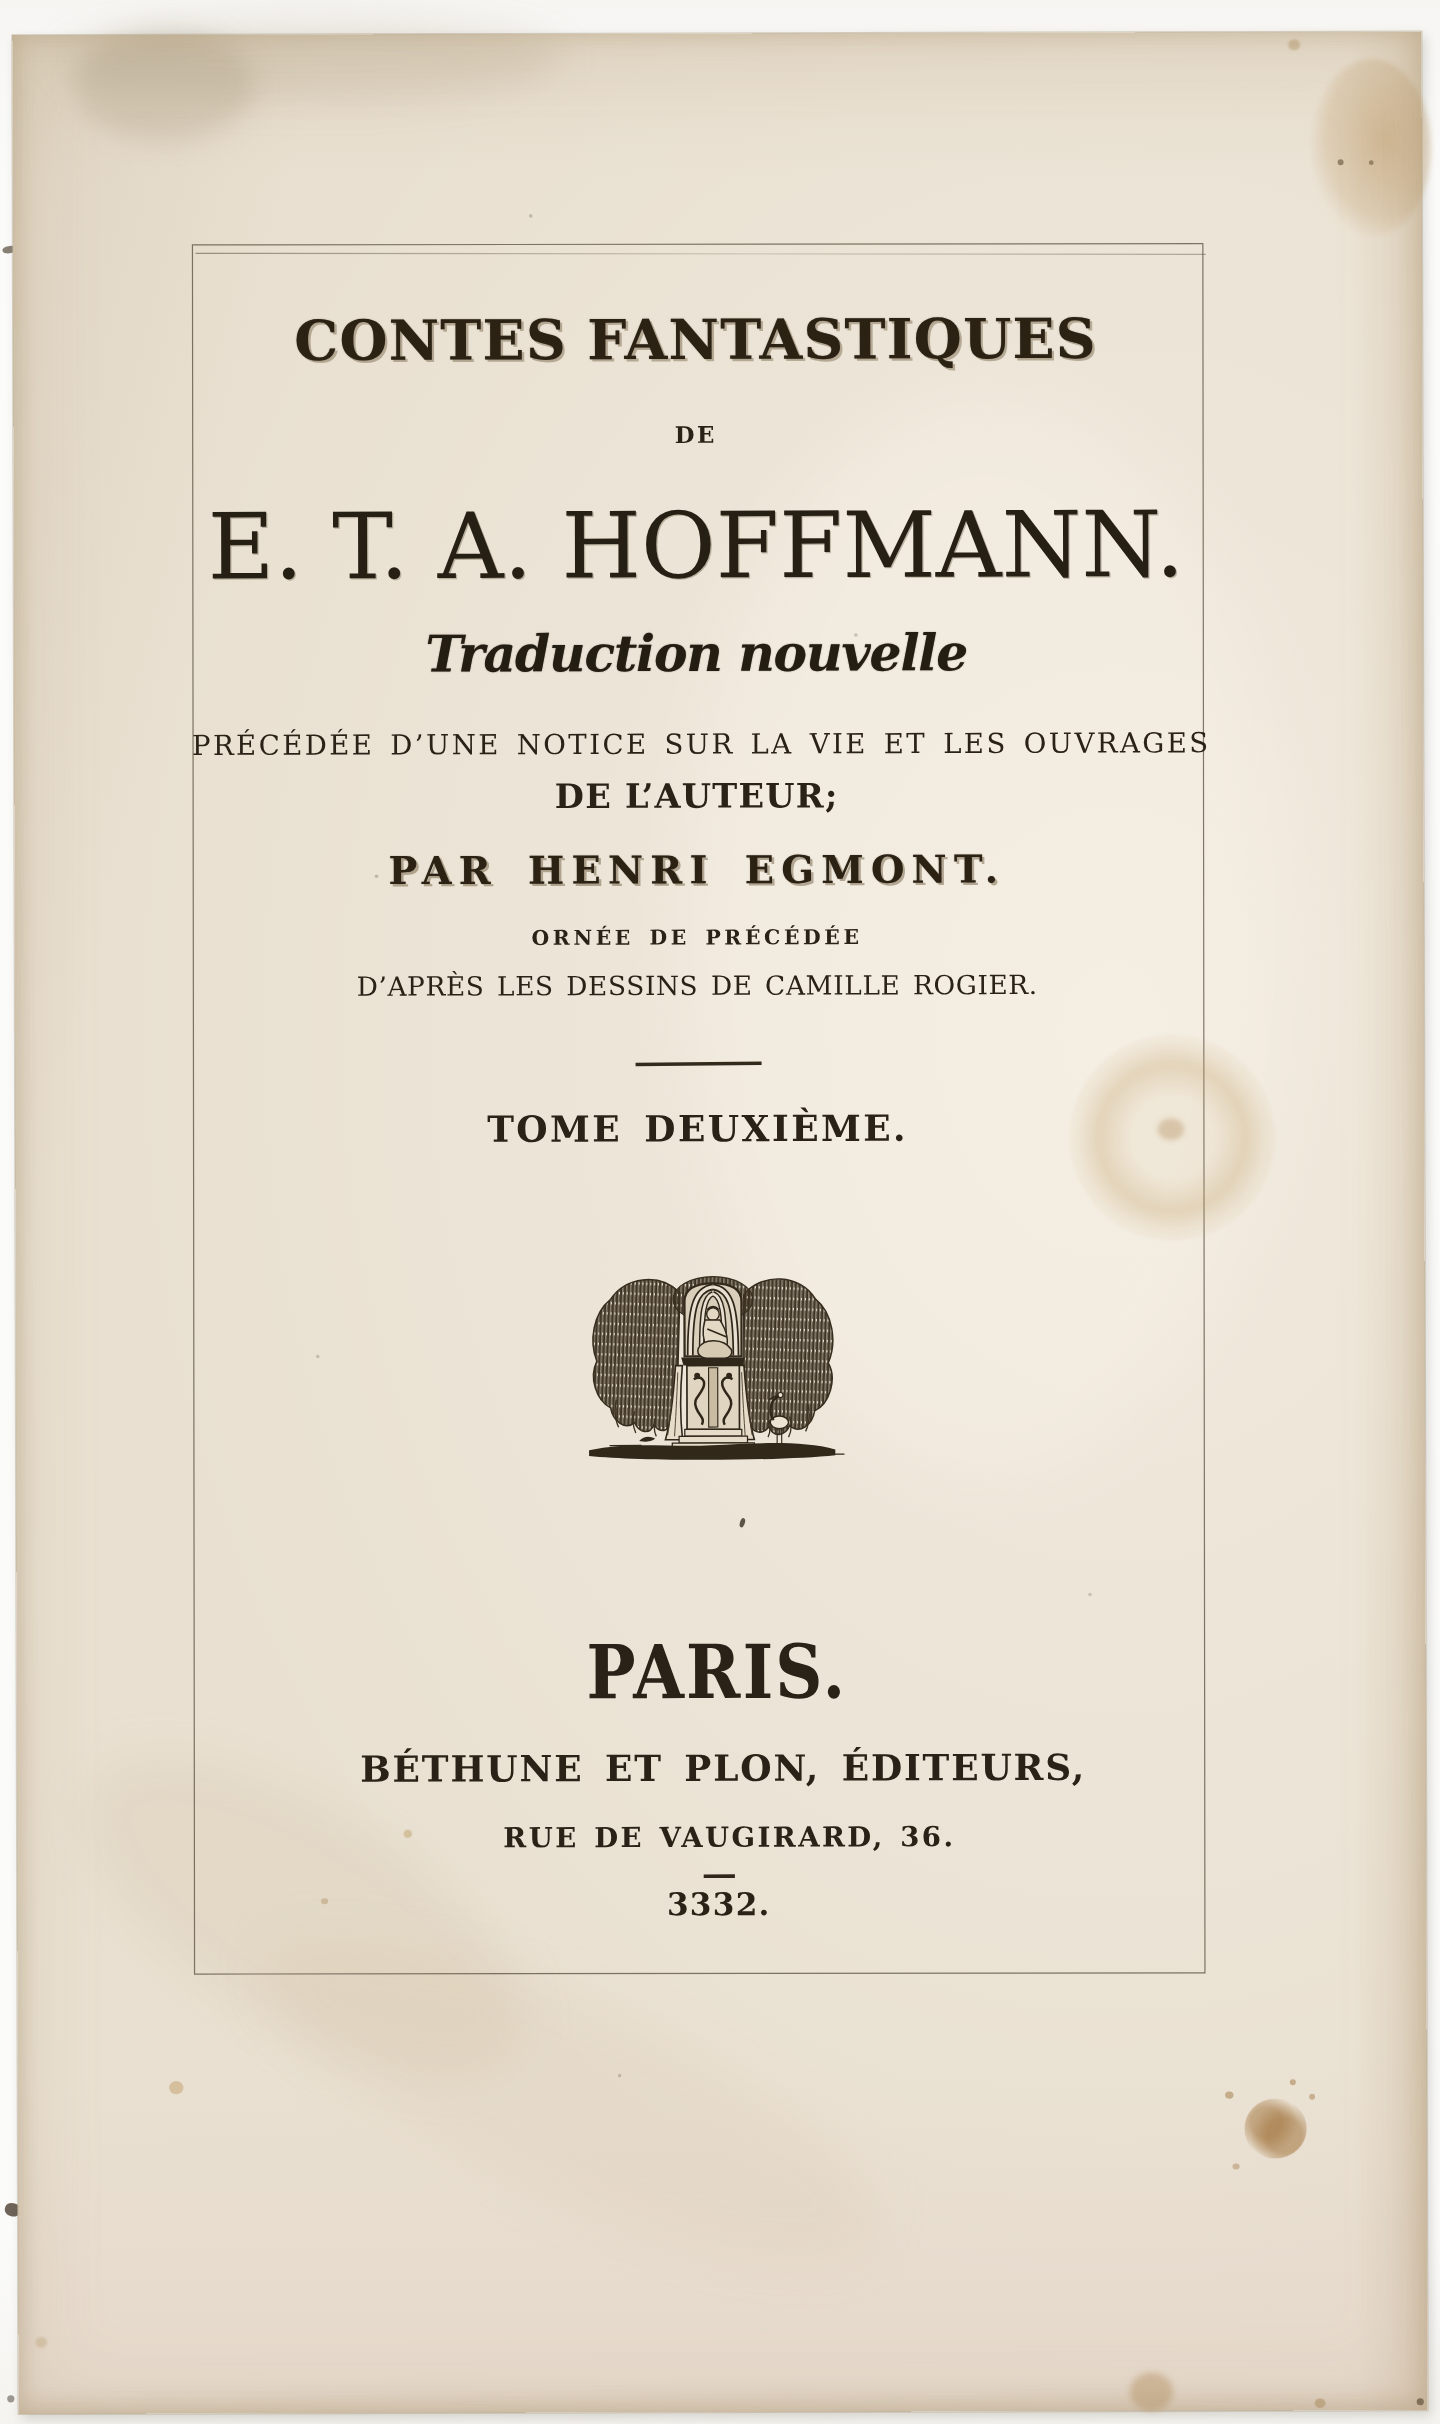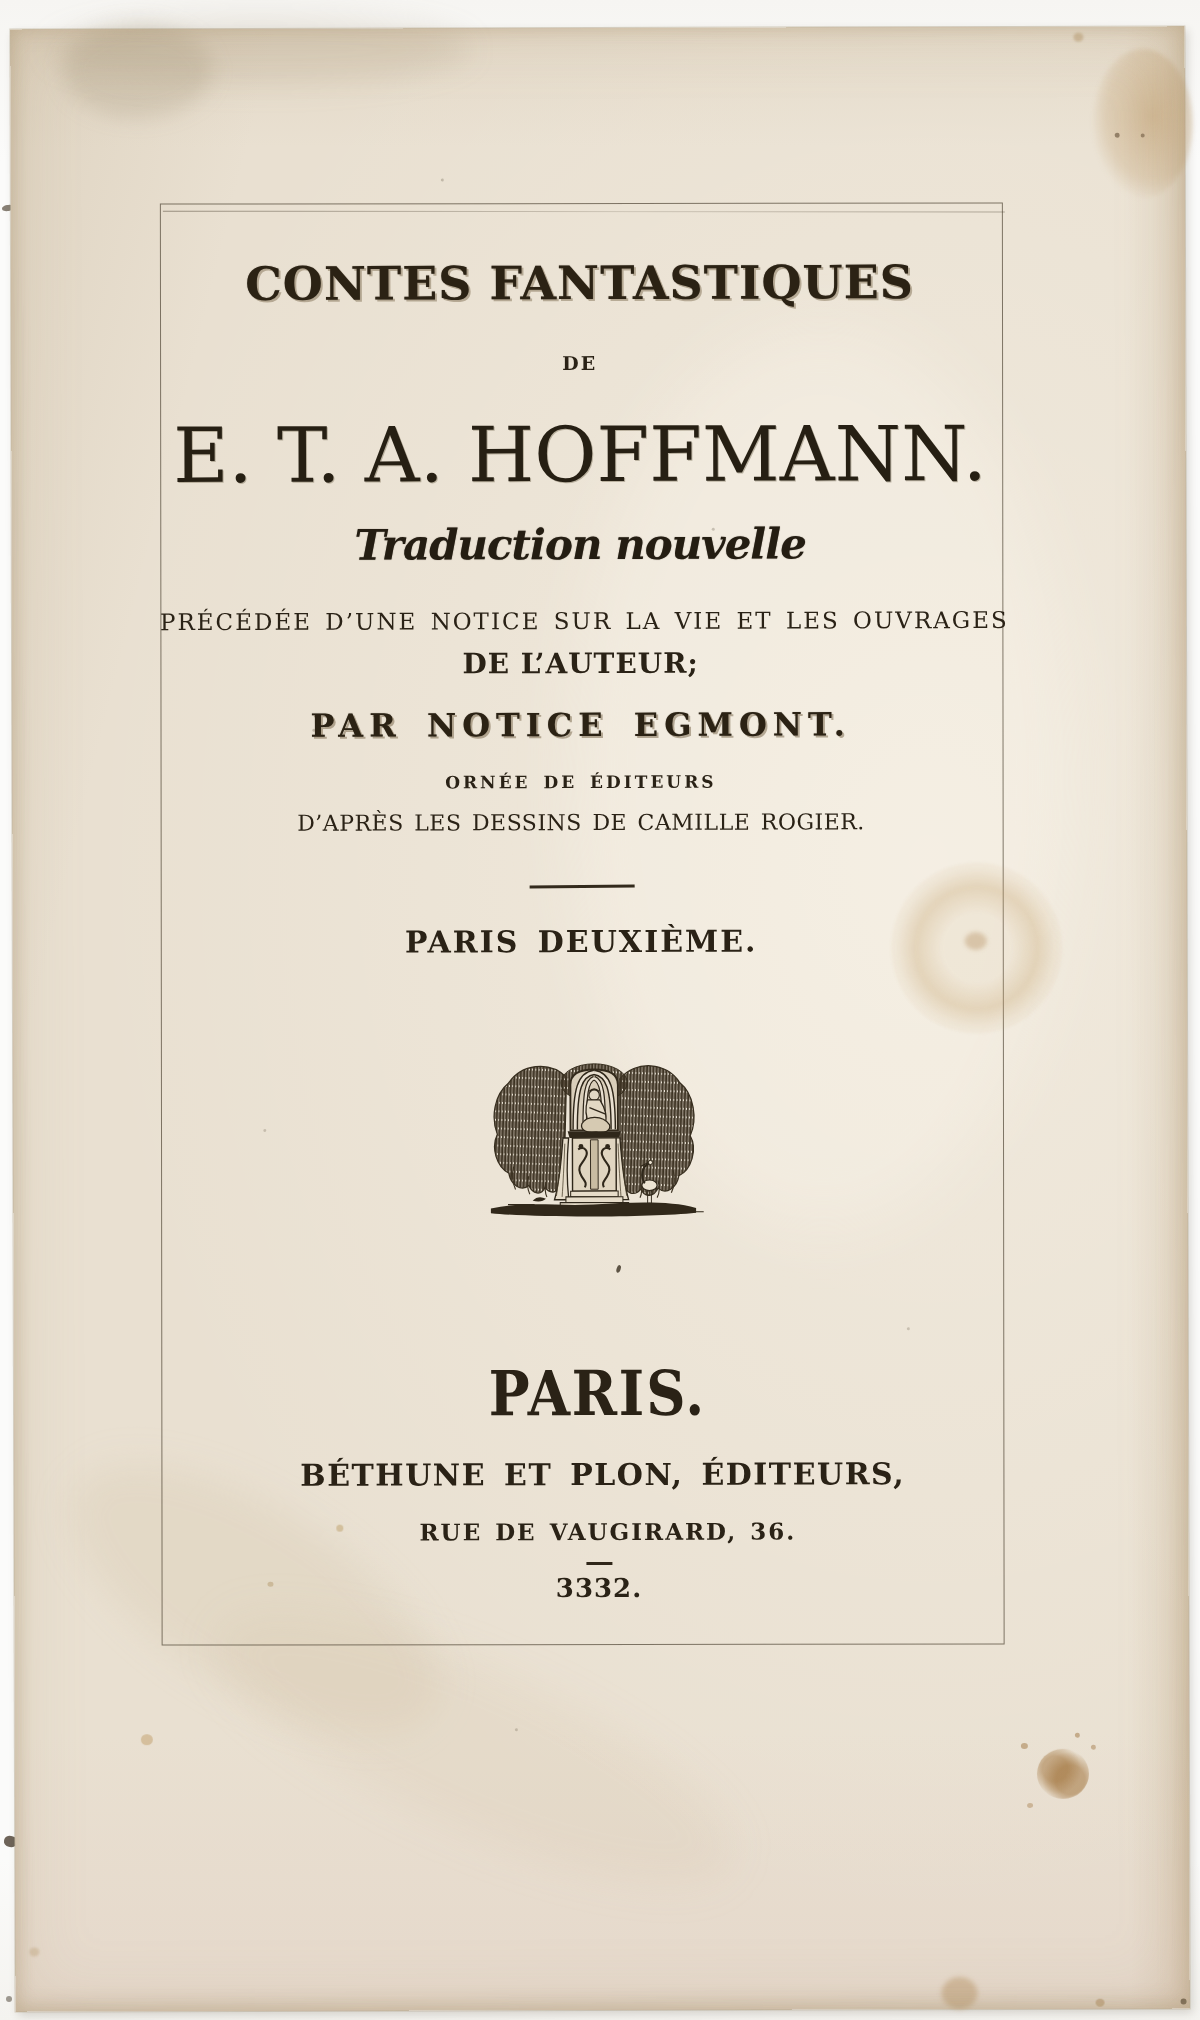--- a/index.html
+++ b/index.html
@@ -83,7 +83,7 @@
     <div class="line l-script"><span class="cx">Traduction nouvelle</span></div>
     <div class="line l-notice1"><span class="cx">PRÉCÉDÉE D’UNE NOTICE SUR LA VIE ET LES OUVRAGES</span></div>
     <div class="line l-notice2"><span class="cx">DE L’AUTEUR;</span></div>
-    <div class="line l-byline"><span class="cx">PAR NOTICE EGMONT.</span></div>
+    <div class="line l-byline"><span class="cx">PAR HENRI EGMONT.</span></div>
     <div class="line l-orn1"><span class="cx">ORNÉE DE ÉDITEURS</span></div>
     <div class="line l-orn2"><span class="cx">D’APRÈS LES DESSINS DE CAMILLE ROGIER.</span></div>
     <div class="rule"></div>

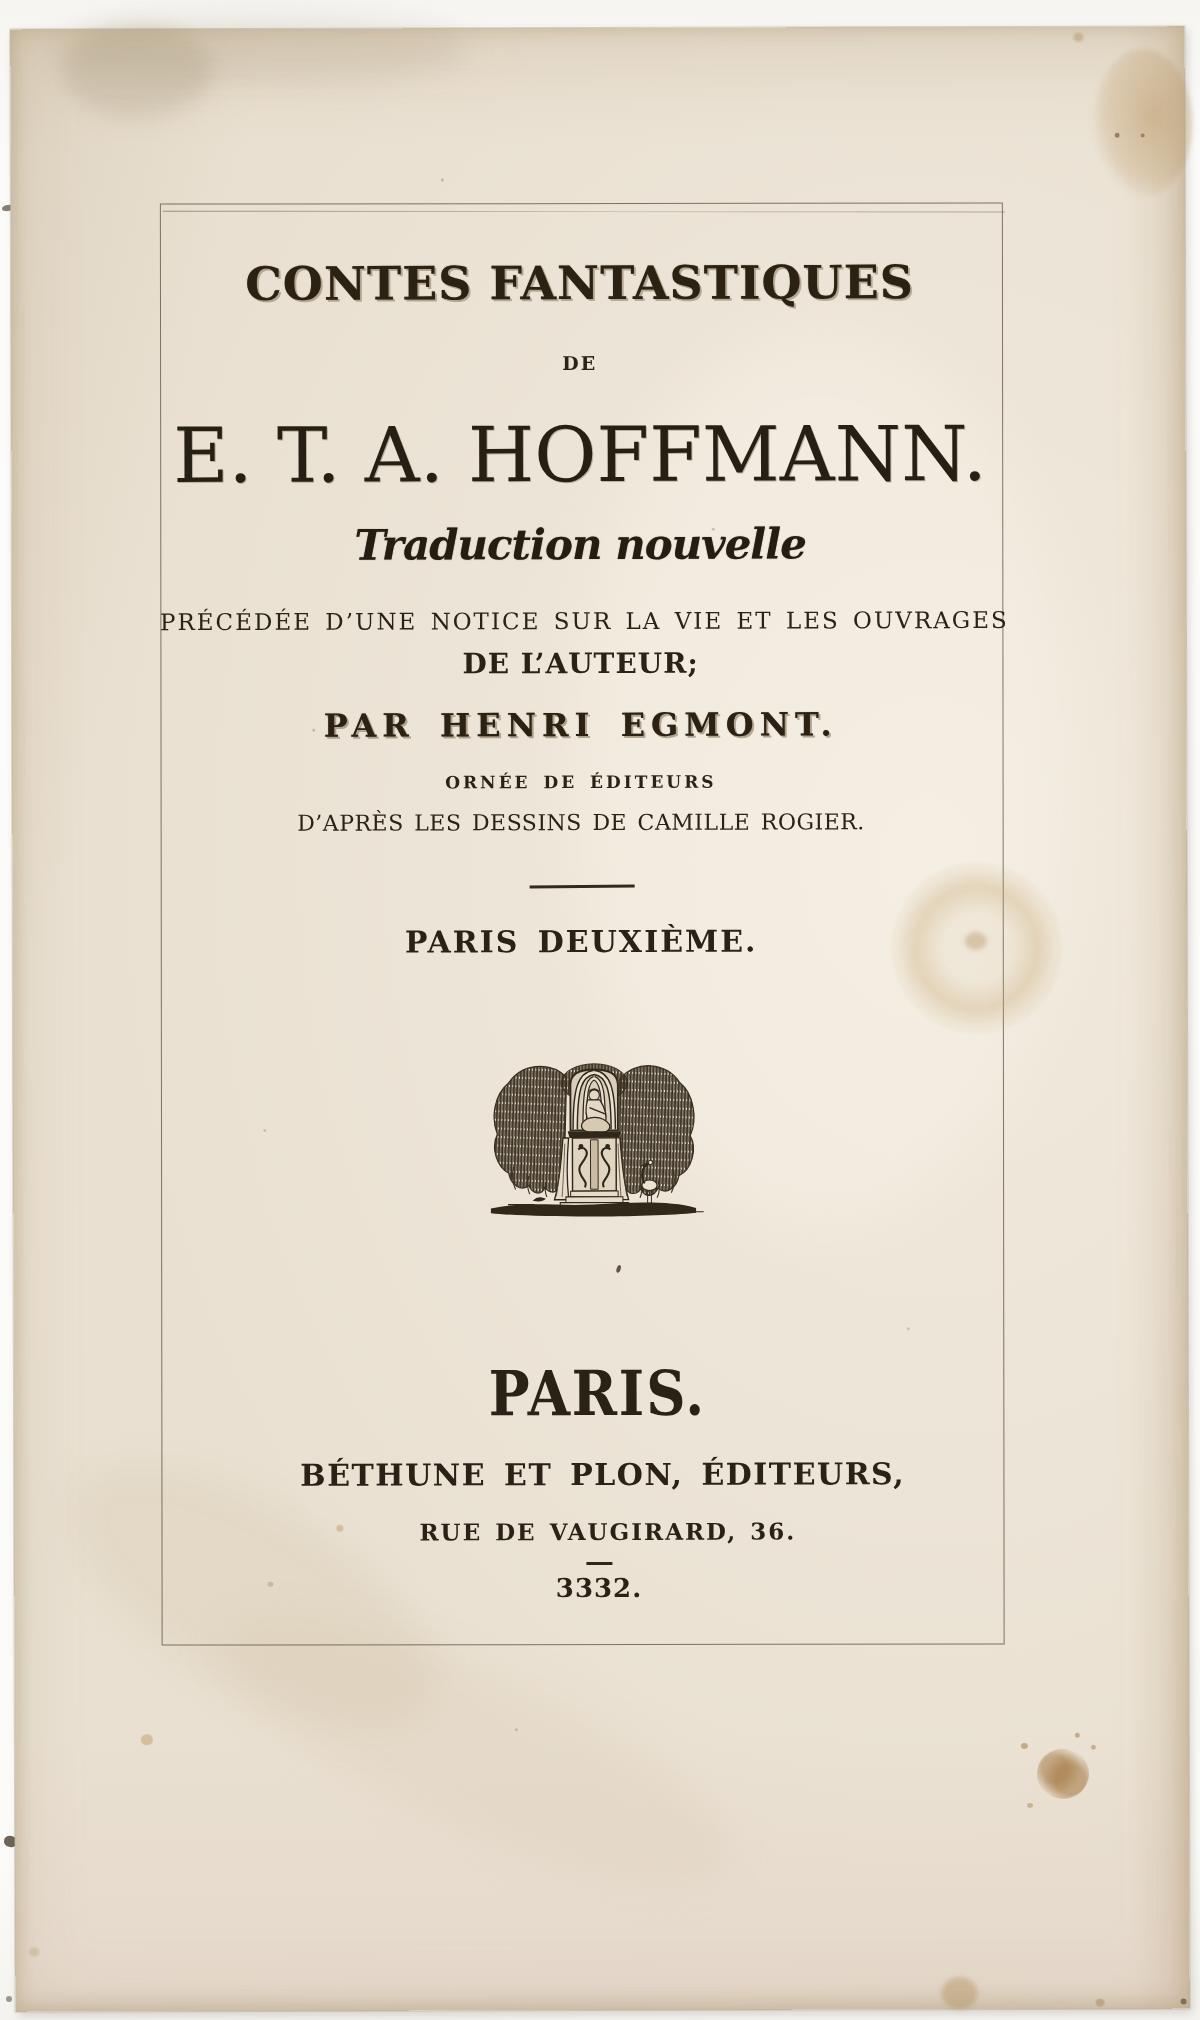--- a/index.html
+++ b/index.html
@@ -84,7 +84,7 @@
     <div class="line l-notice1"><span class="cx">PRÉCÉDÉE D’UNE NOTICE SUR LA VIE ET LES OUVRAGES</span></div>
     <div class="line l-notice2"><span class="cx">DE L’AUTEUR;</span></div>
     <div class="line l-byline"><span class="cx">PAR HENRI EGMONT.</span></div>
-    <div class="line l-orn1"><span class="cx">ORNÉE DE ÉDITEURS</span></div>
+    <div class="line l-orn1"><span class="cx">ORNÉE DE PRÉCÉDÉE</span></div>
     <div class="line l-orn2"><span class="cx">D’APRÈS LES DESSINS DE CAMILLE ROGIER.</span></div>
     <div class="rule"></div>
     <div class="line l-tome"><span class="cx">PARIS DEUXIÈME.</span></div>

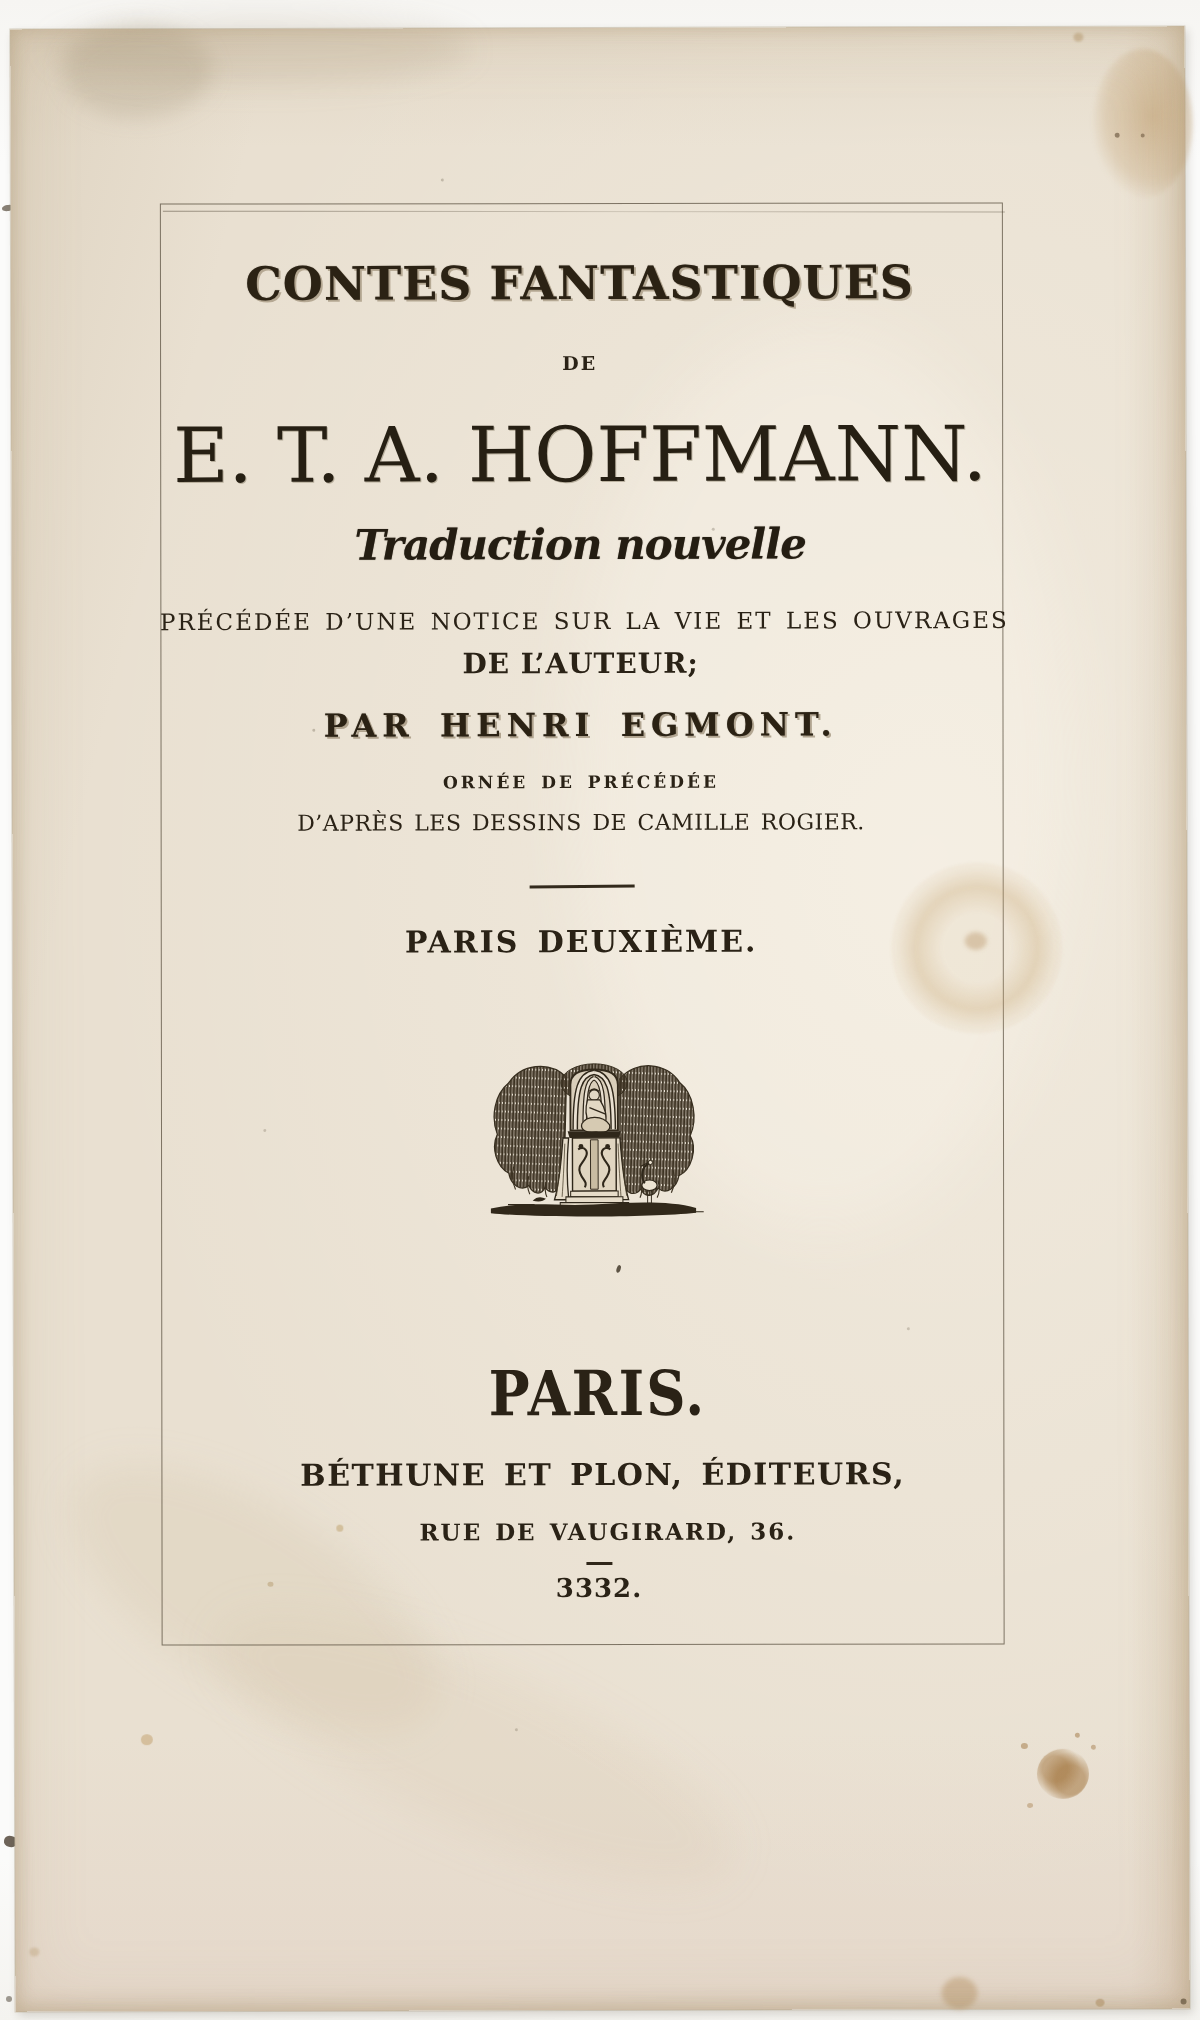--- a/index.html
+++ b/index.html
@@ -87,7 +87,7 @@
     <div class="line l-orn1"><span class="cx">ORNÉE DE PRÉCÉDÉE</span></div>
     <div class="line l-orn2"><span class="cx">D’APRÈS LES DESSINS DE CAMILLE ROGIER.</span></div>
     <div class="rule"></div>
-    <div class="line l-tome"><span class="cx">PARIS DEUXIÈME.</span></div>
+    <div class="line l-tome"><span class="cx">TOME DEUXIÈME.</span></div>
 
     <svg class="vignette" viewBox="0 0 240 200" role="img" aria-label="Wood-engraved vignette: fountain with cascading jets beneath weeping willows, seated figure on top, mermaid carvings on the pedestal and a heron at right">
       <defs>

